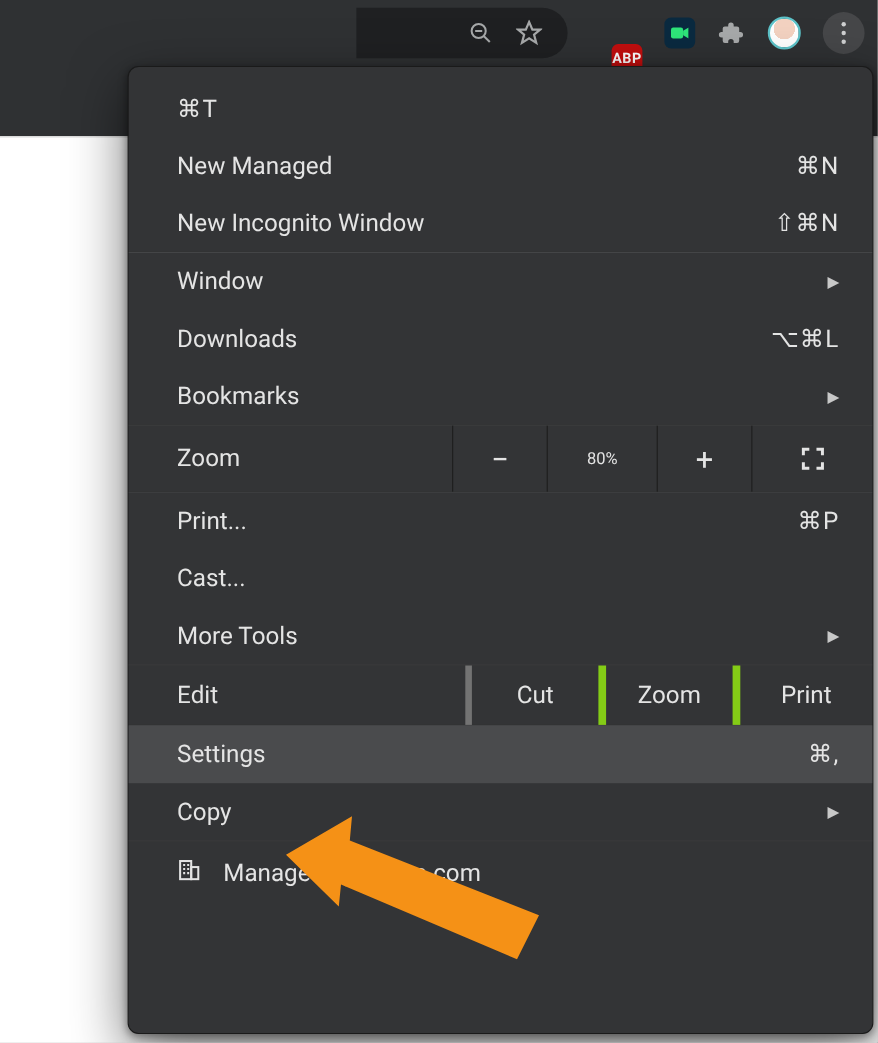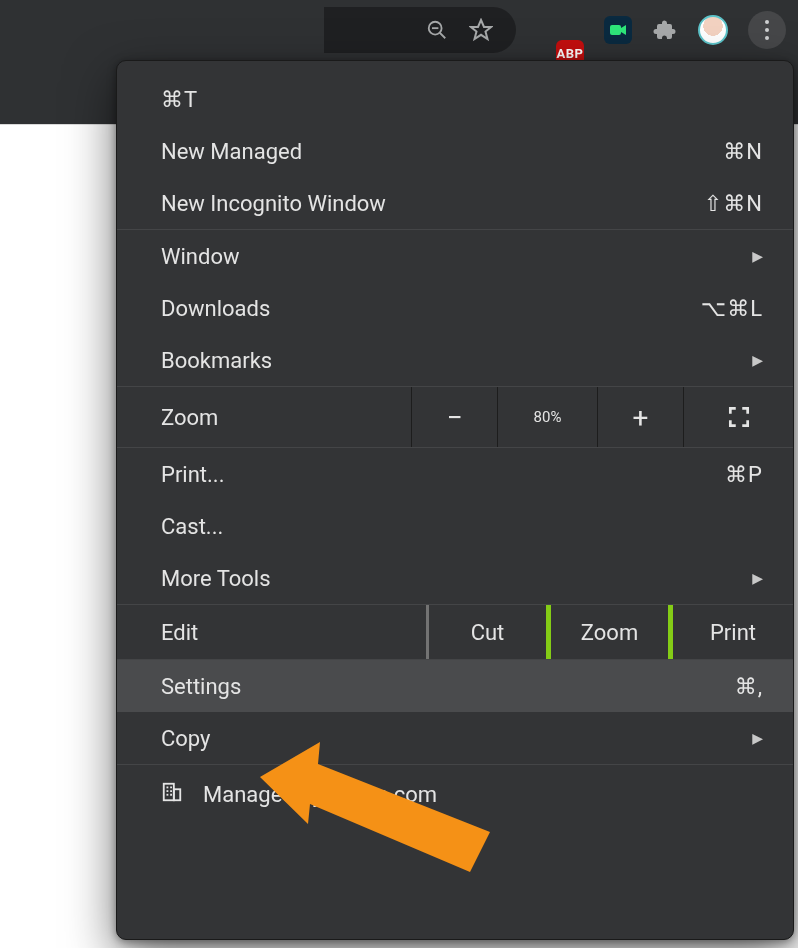--- a/index.html
+++ b/index.html
@@ -113,7 +113,7 @@
   .zoom-cell.val { width:100px; }
   .zoom-cell.full { width:110px; }
   .edit-row { display:flex; align-items:stretch; height:54px; }
-  .edit-label { flex:1; display:flex; align-items:center; padding-left:44px; border-right:3px solid #737373; }
+  .edit-label { flex:1; display:flex; align-items:center; padding-left:44px; border-right:6px solid #737373; }
   .edit-cell { width:122px; display:flex; align-items:center; justify-content:center; border-right:5px solid #84cc16; }
   .edit-cell:last-child { border-right:none; width:120px; }
   .managed-row {

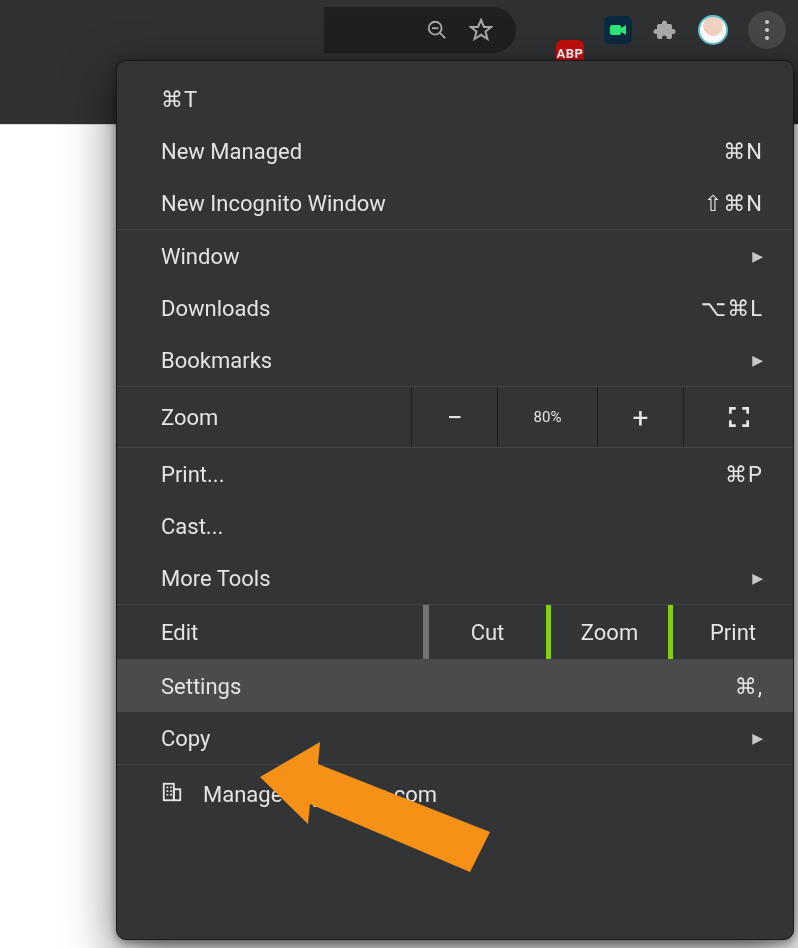--- a/index.html
+++ b/index.html
@@ -114,7 +114,7 @@
   .zoom-cell.full { width:110px; }
   .edit-row { display:flex; align-items:stretch; height:54px; }
   .edit-label { flex:1; display:flex; align-items:center; padding-left:44px; border-right:6px solid #737373; }
-  .edit-cell { width:122px; display:flex; align-items:center; justify-content:center; border-right:5px solid #84cc16; }
+  .edit-cell { width:122px; display:flex; align-items:center; justify-content:center; border-right:7px solid #84cc16; }
   .edit-cell:last-child { border-right:none; width:120px; }
   .managed-row {
     display:flex; align-items:center; gap:20px; padding: 0 30px 0 44px; height:58px; color:#e4e4e4;

